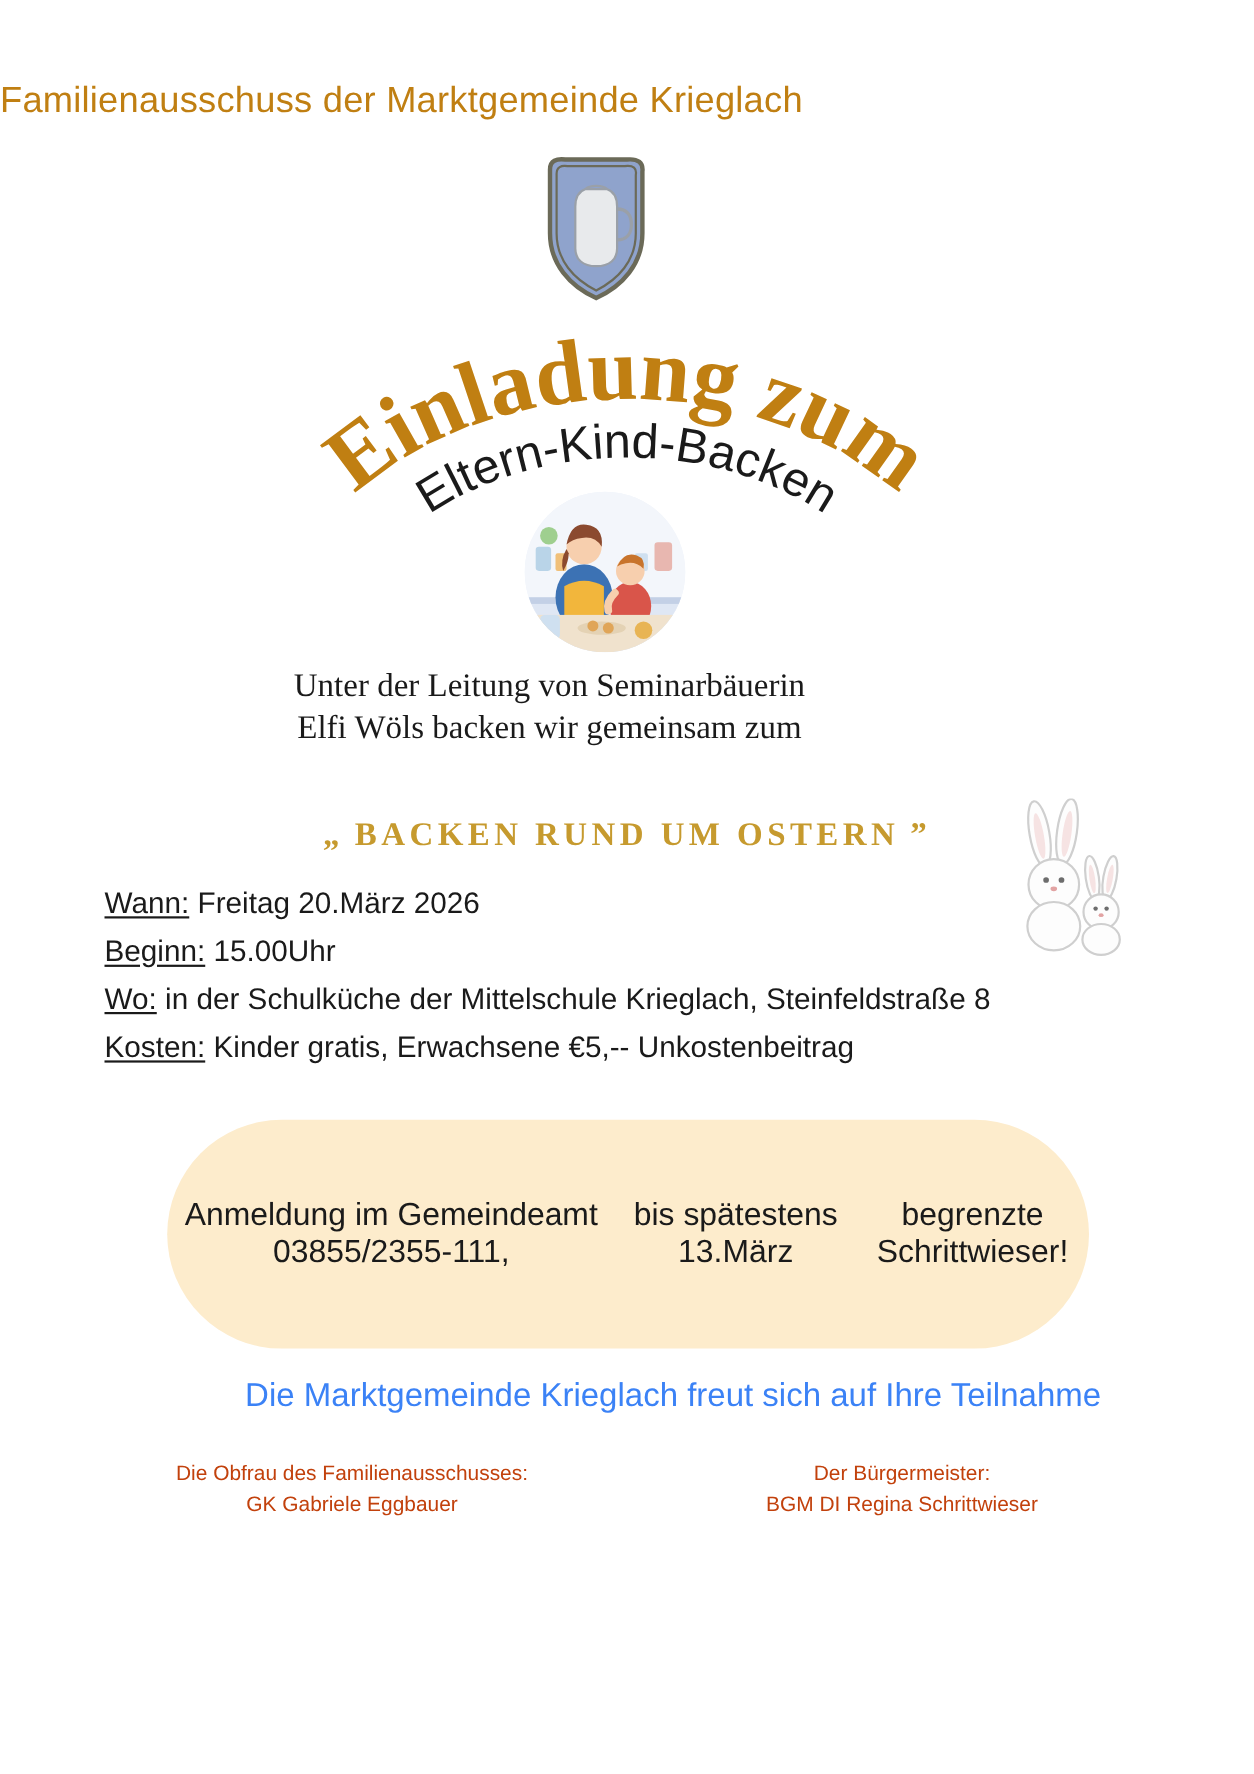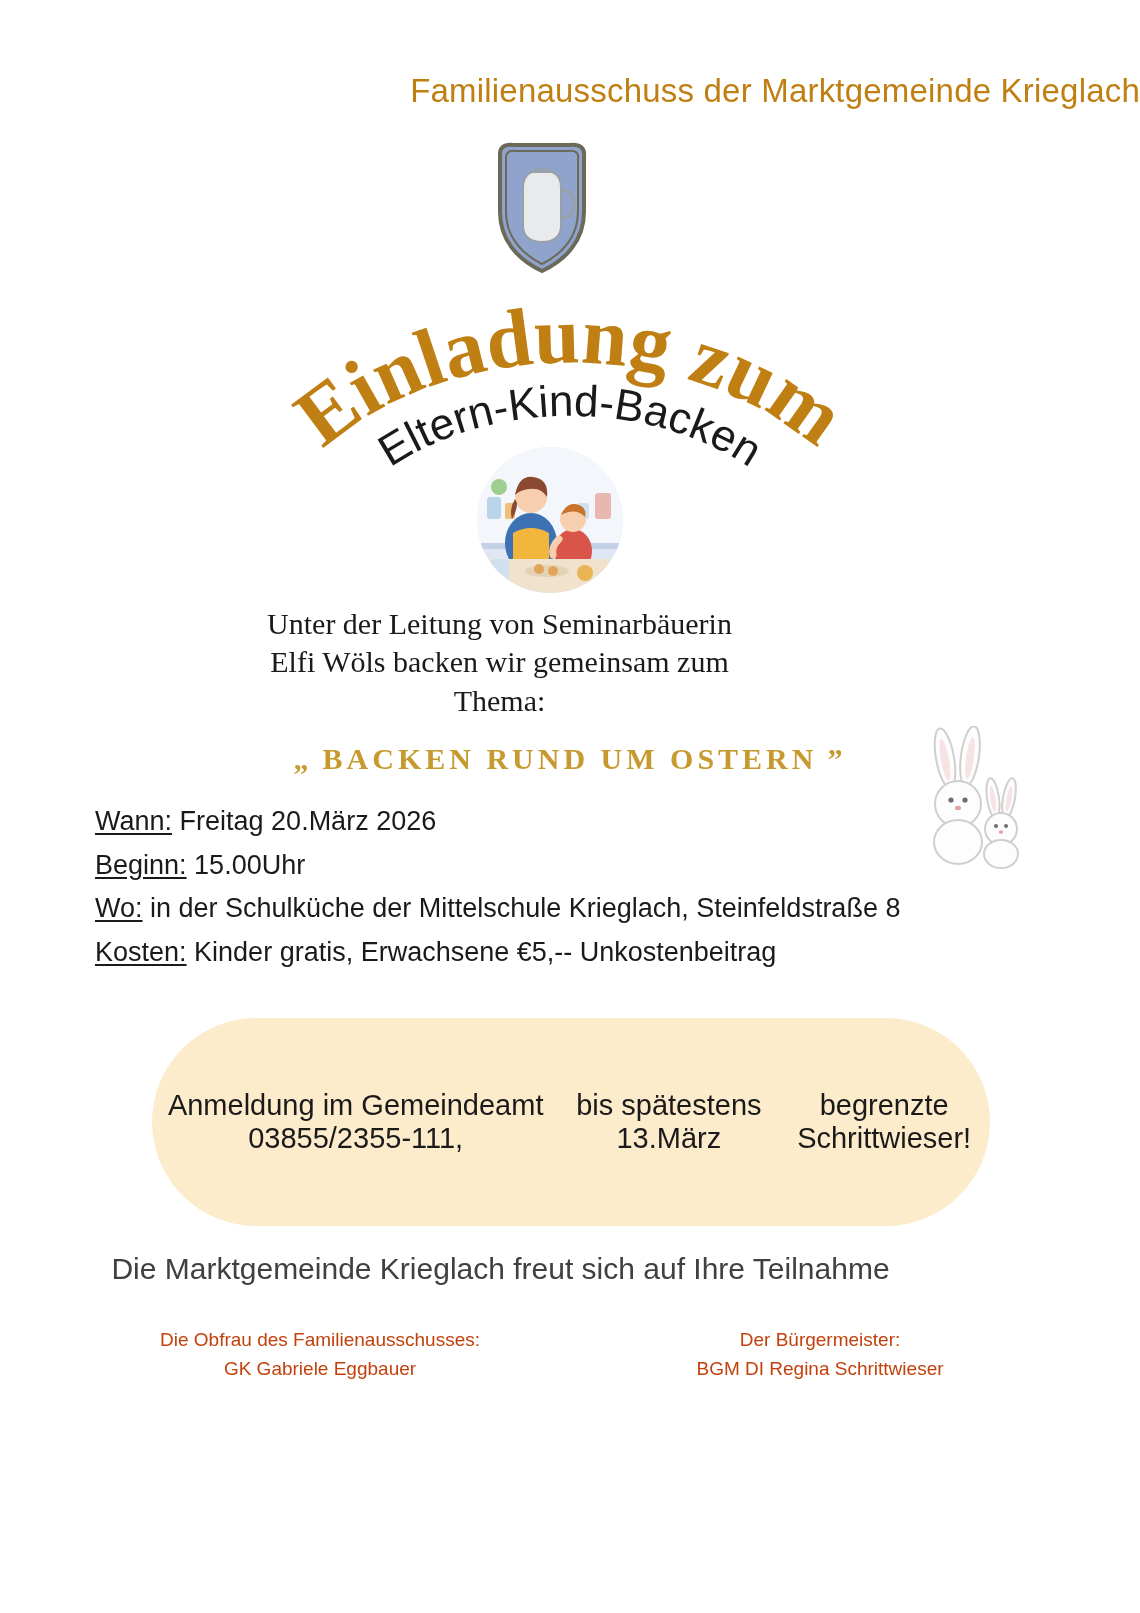--- a/index.html
+++ b/index.html
@@ -28,7 +28,7 @@
     top: 72px;
     left: 0;
     width: 1140px;
-    text-align: right;
+    text-align: left;
     font-size: 33px;
     letter-spacing: 0.2px;
     color: #c07f12;

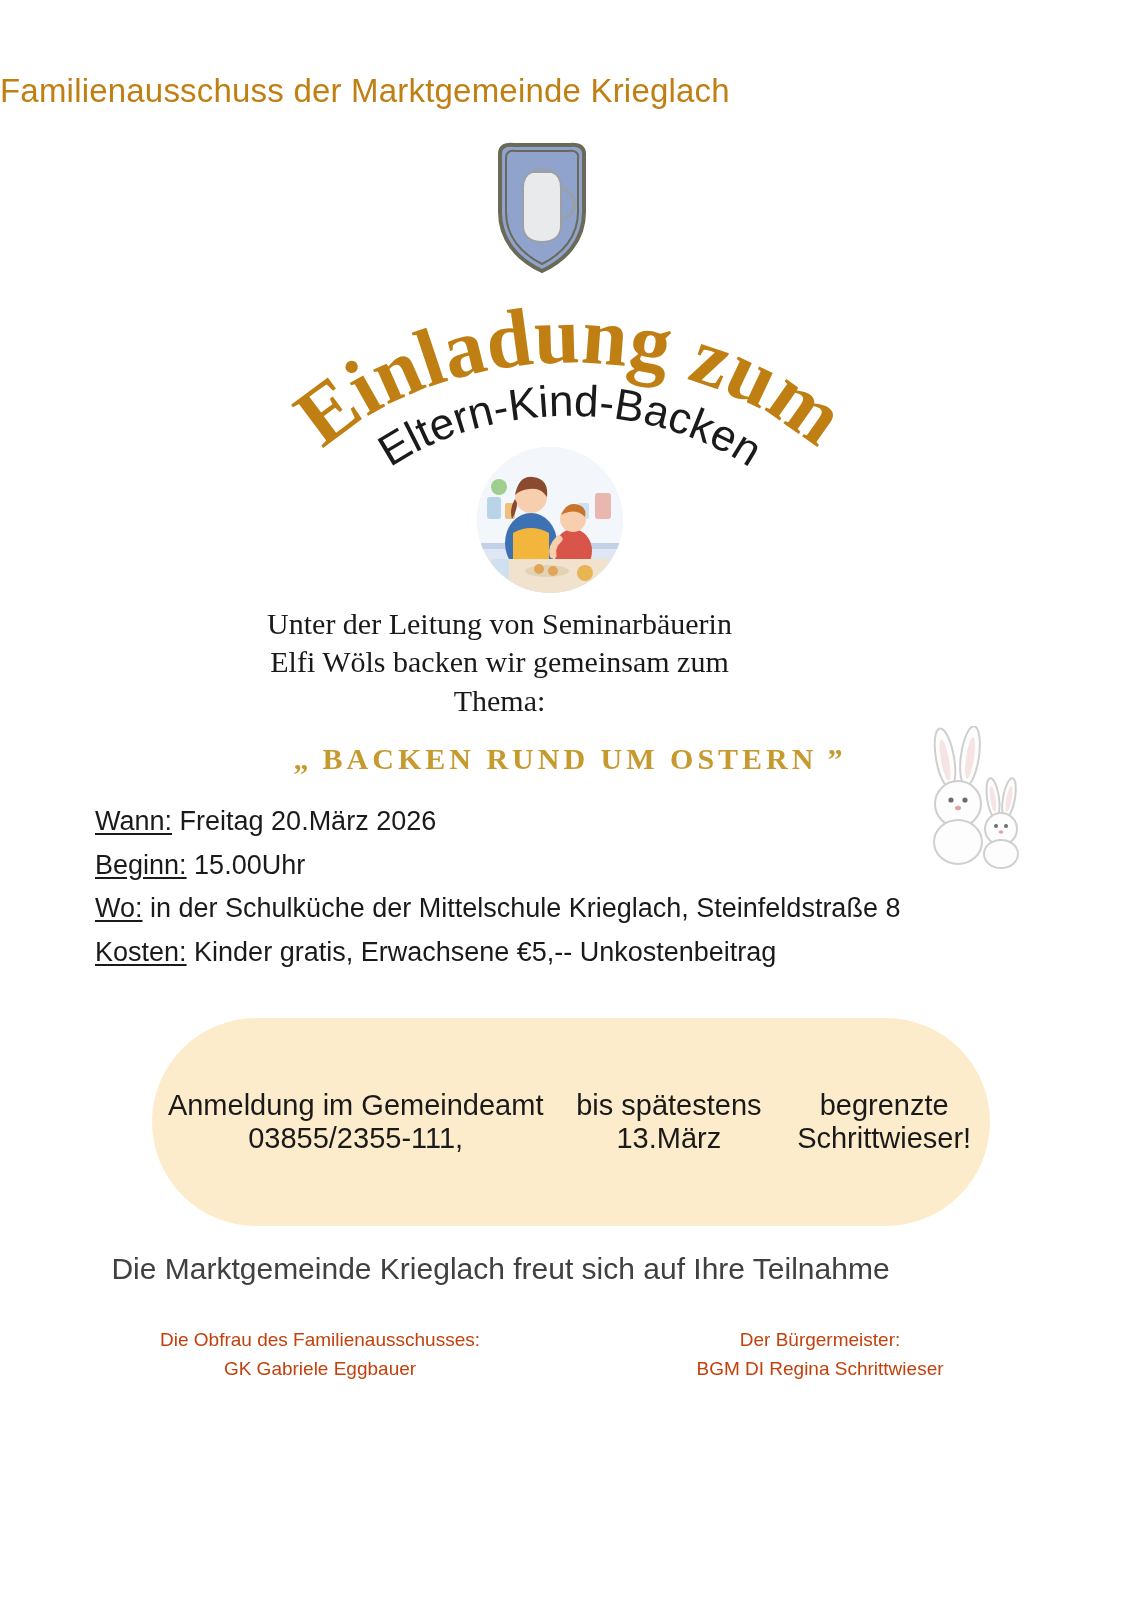--- a/index.html
+++ b/index.html
@@ -240,7 +240,6 @@
   <div class="intro">
     <div>Unter der Leitung von Seminarbäuerin</div>
     <div>Elfi Wöls backen wir gemeinsam zum</div>
-    <div>Thema:</div>
   </div>
 
   <div class="theme">„ BACKEN RUND UM OSTERN ”</div>

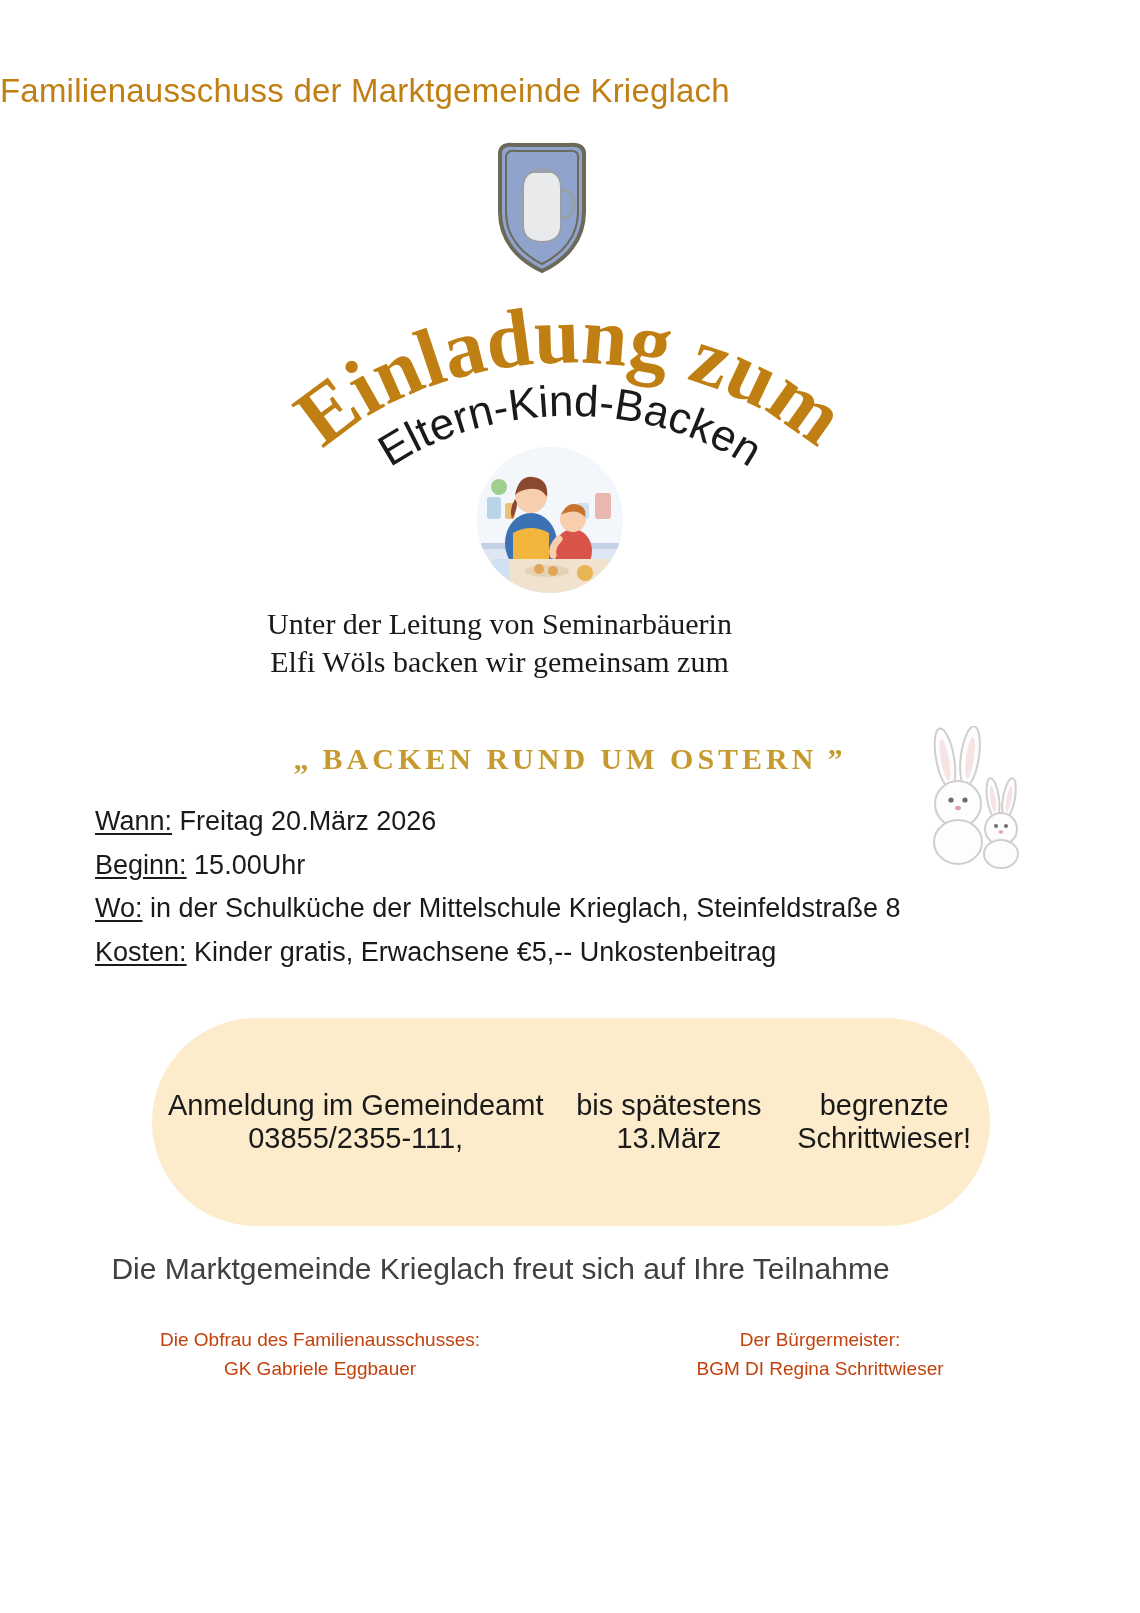--- a/index.html
+++ b/index.html
@@ -155,9 +155,9 @@
     top: 1252px;
     left: 0;
     width: 1001px;
-    text-align: center;
+    text-align: right;
     font-size: 30px;
-    color: #404040;
+    color: #3b82f6;
   }
 
   

